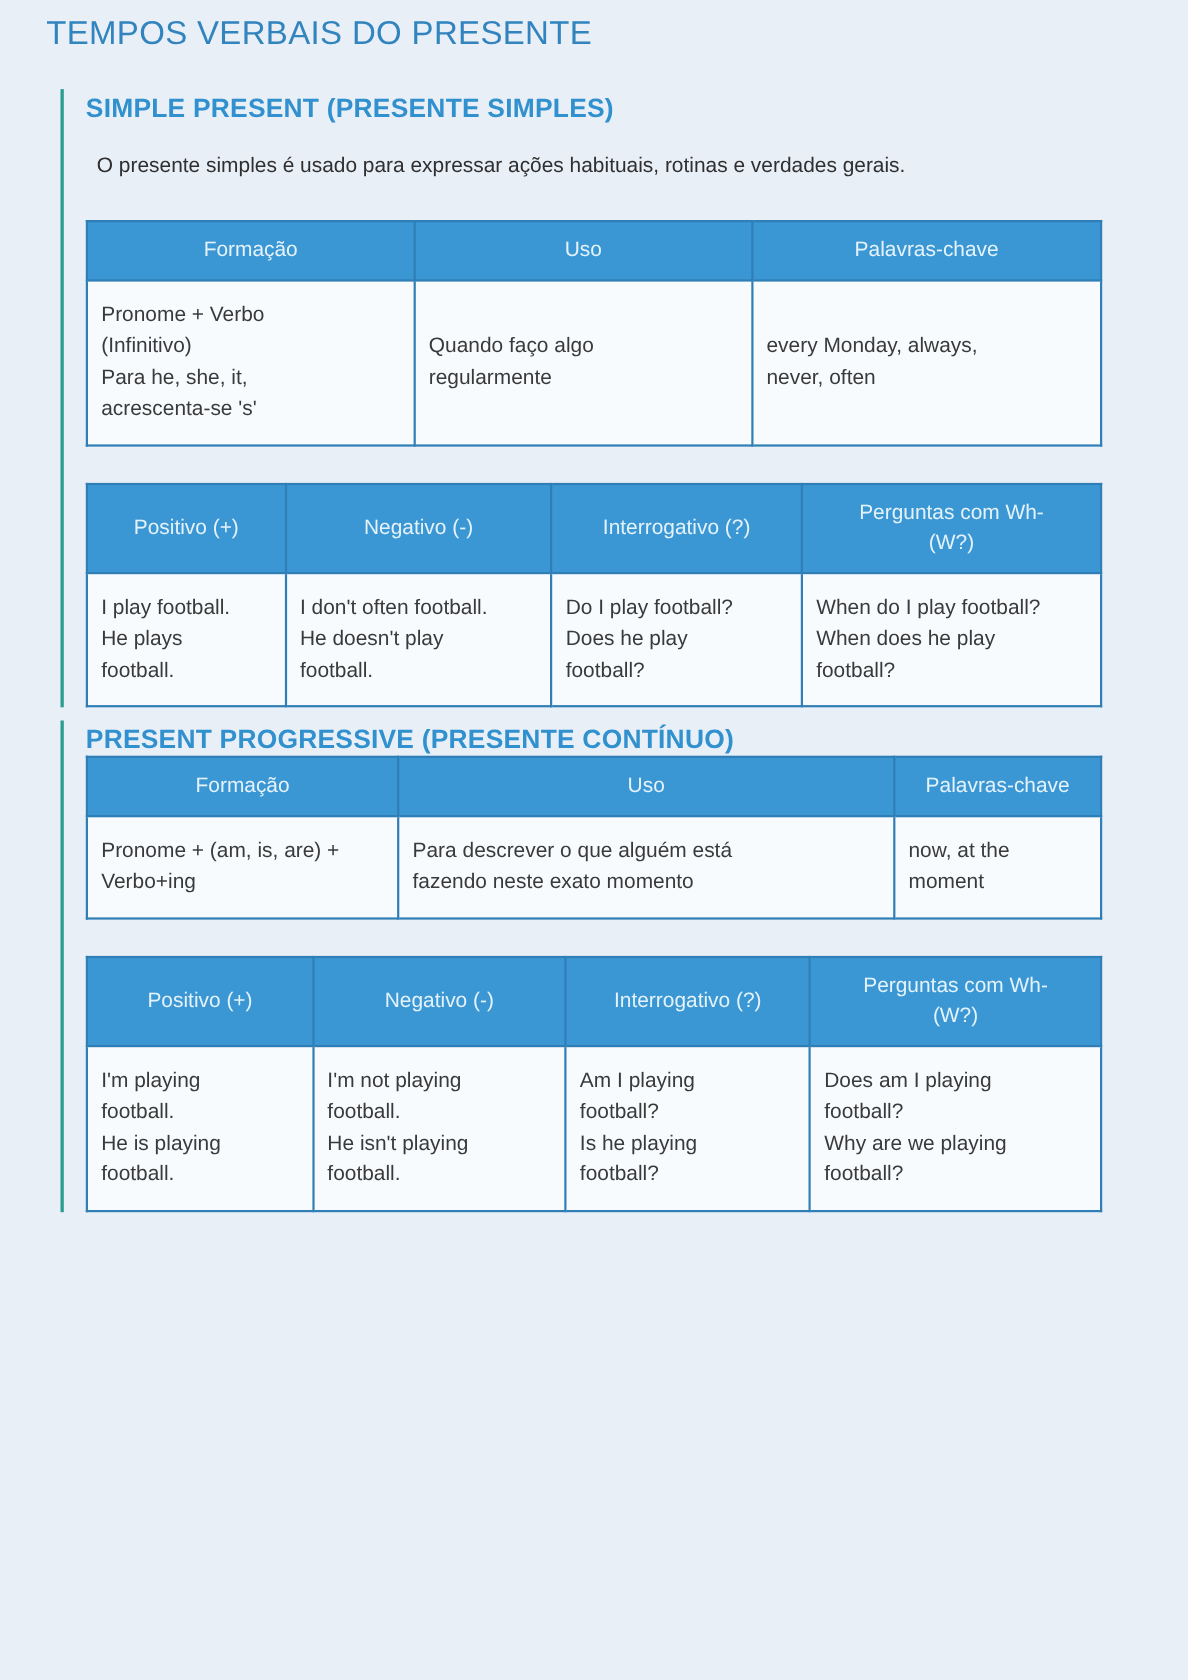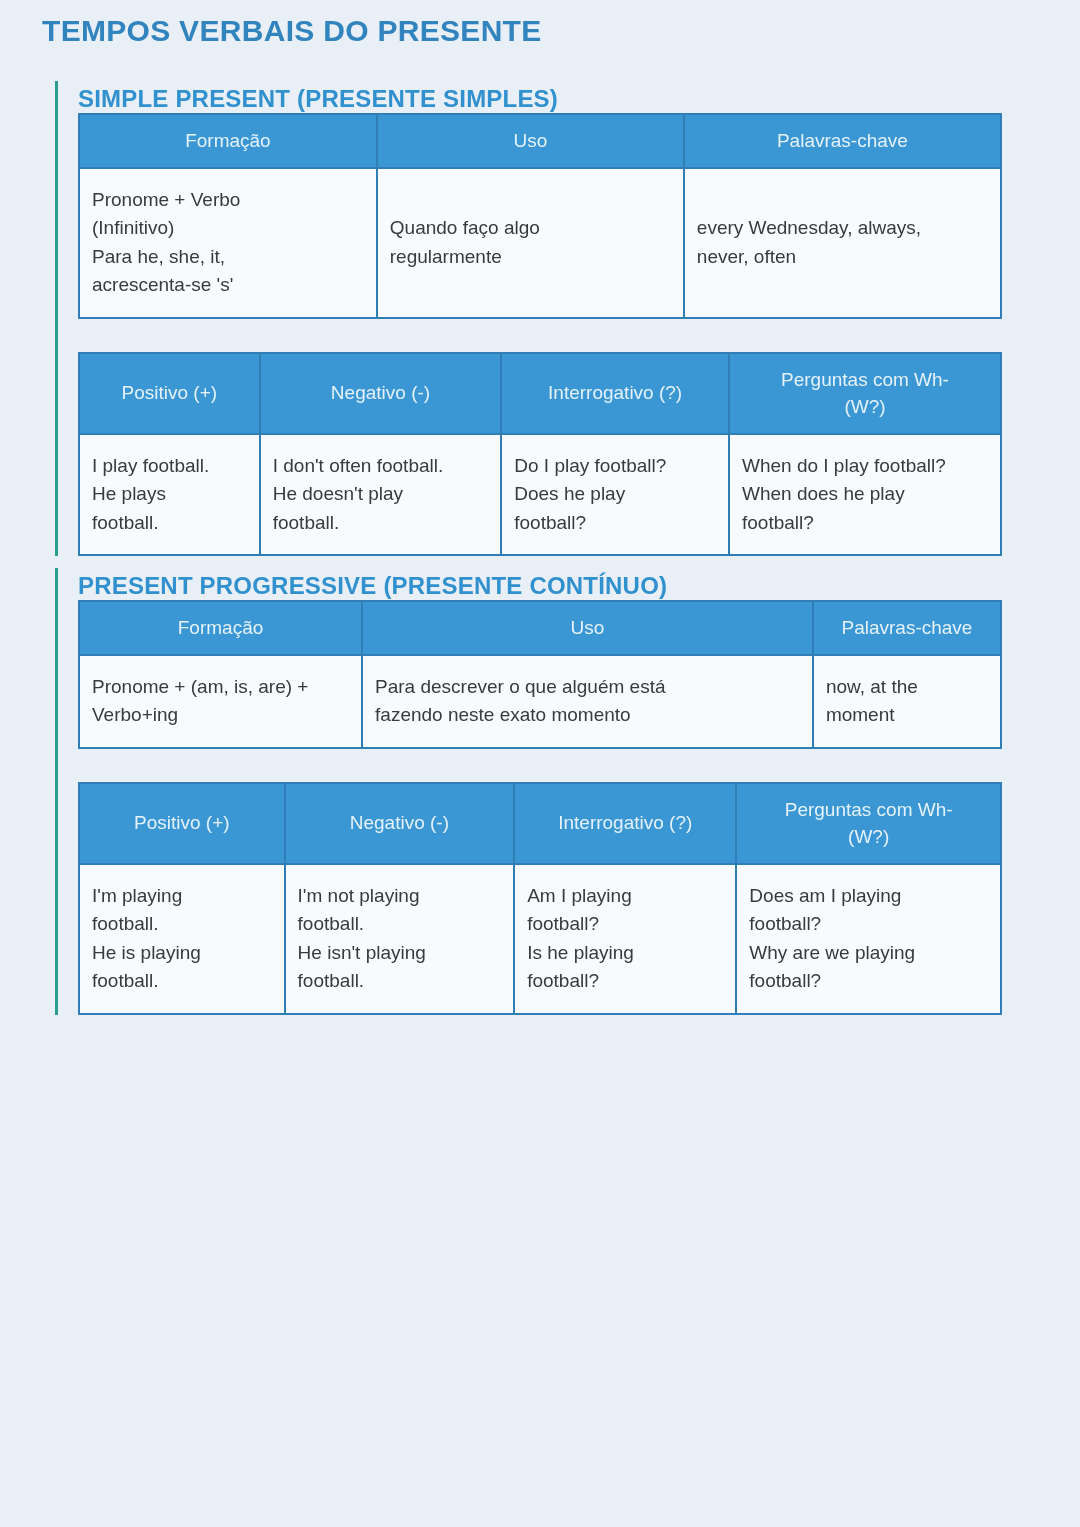--- a/index.html
+++ b/index.html
@@ -14,7 +14,7 @@
   .page-title {
     margin: 14px 62px 33px 42px;
     font-size: 30px;
-    font-weight: 700;
+    font-weight: 400;
     letter-spacing: 0.3px;
     color: var(--title-color, #3184bd);
   }

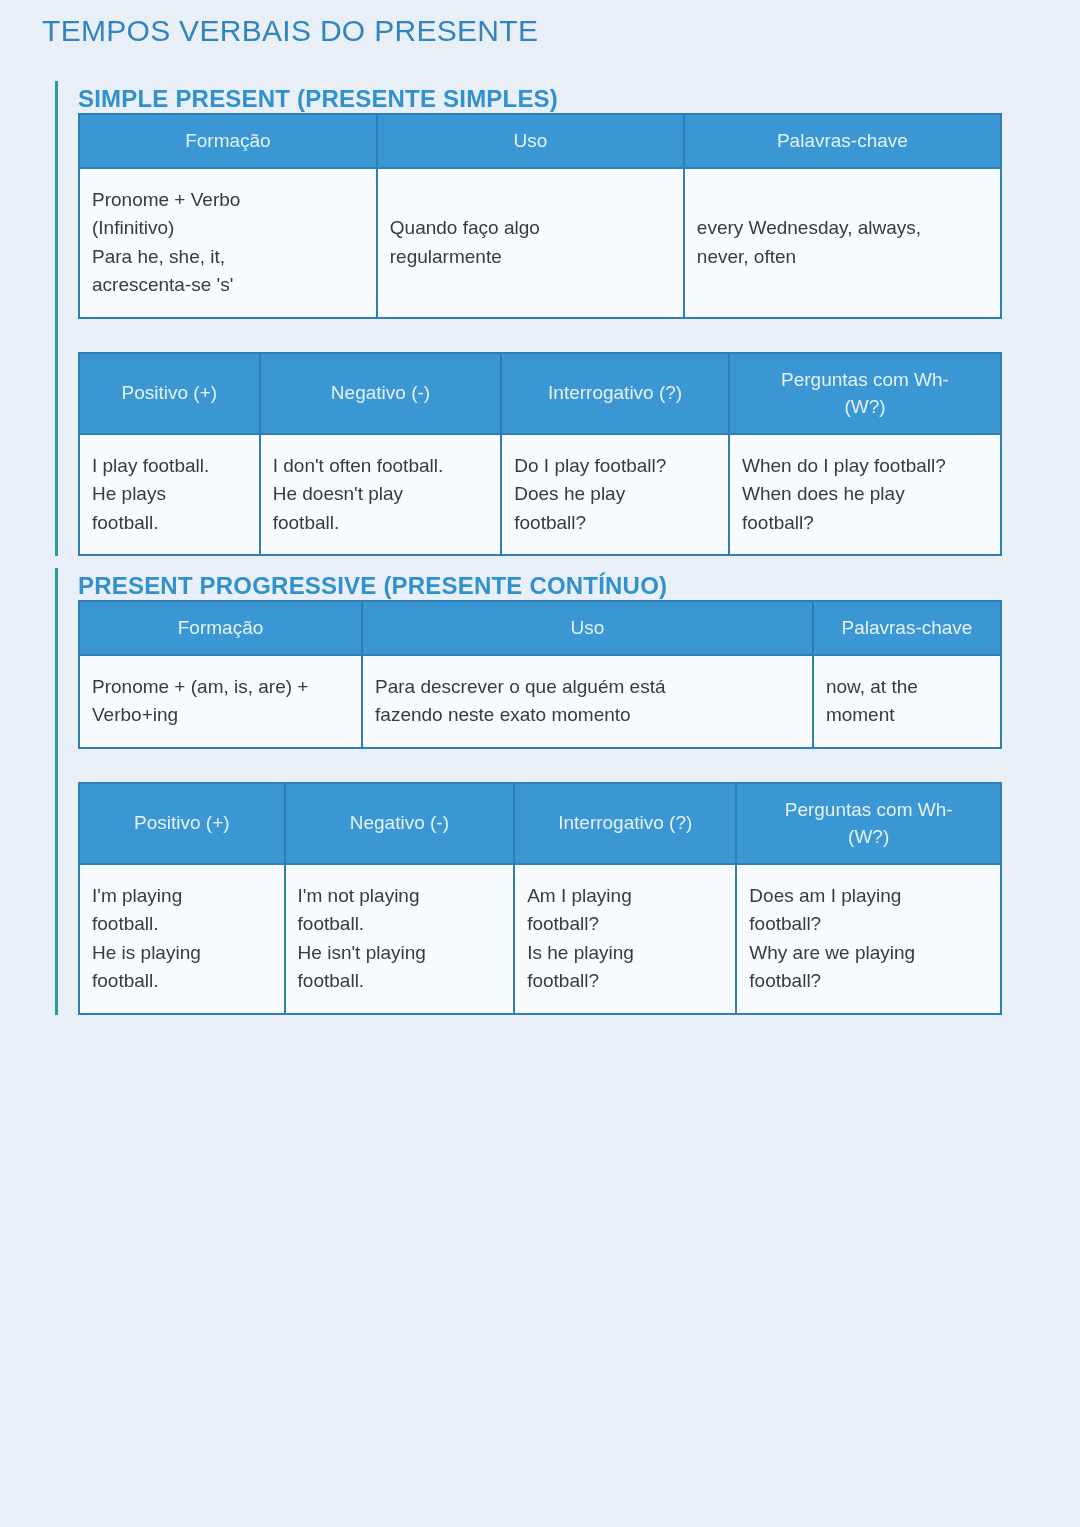--- a/index.html
+++ b/index.html
@@ -73,6 +73,7 @@
 
 <section class="section">
   <h2 class="section-title">SIMPLE PRESENT (PRESENTE SIMPLES)</h2>
+  <p class="section-desc">O presente simples é usado para expressar ações habituais, rotinas e verdades gerais.</p>
 
   <table class="grammar-table">
     <colgroup>

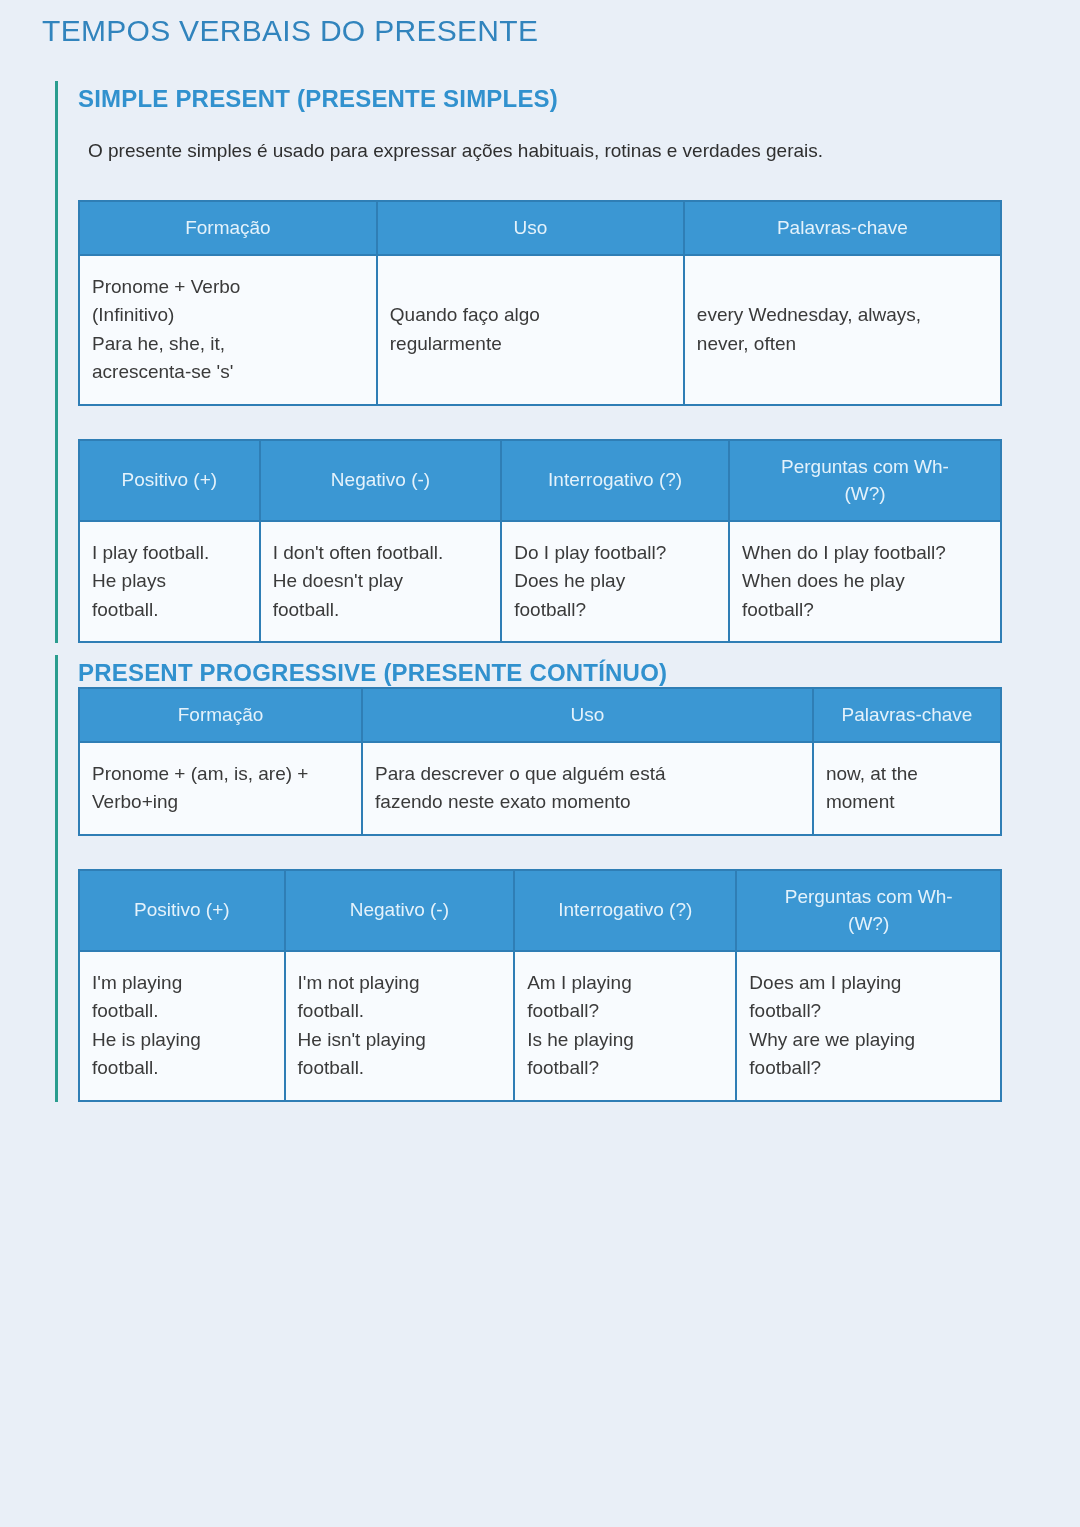--- a/index.html
+++ b/index.html
@@ -96,7 +96,7 @@
 acrescenta-se 's'</td>
         <td>Quando faço algo
 regularmente</td>
-        <td>every Wednesday, always,
+        <td>every Monday, always,
 never, often</td>
       </tr>
     </tbody>

